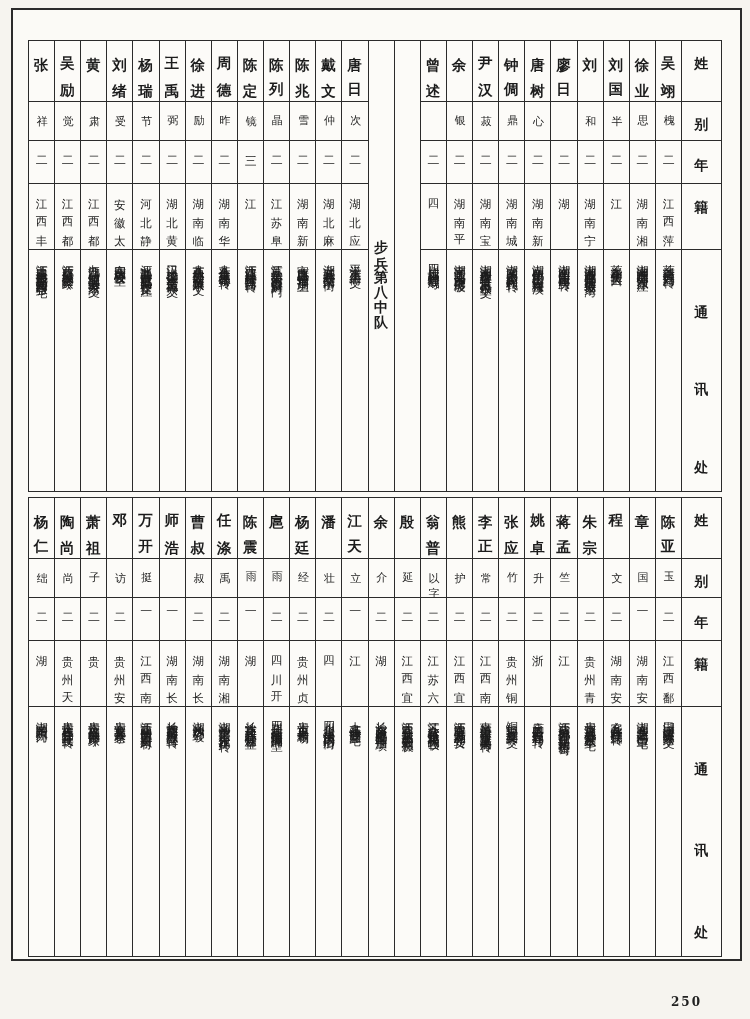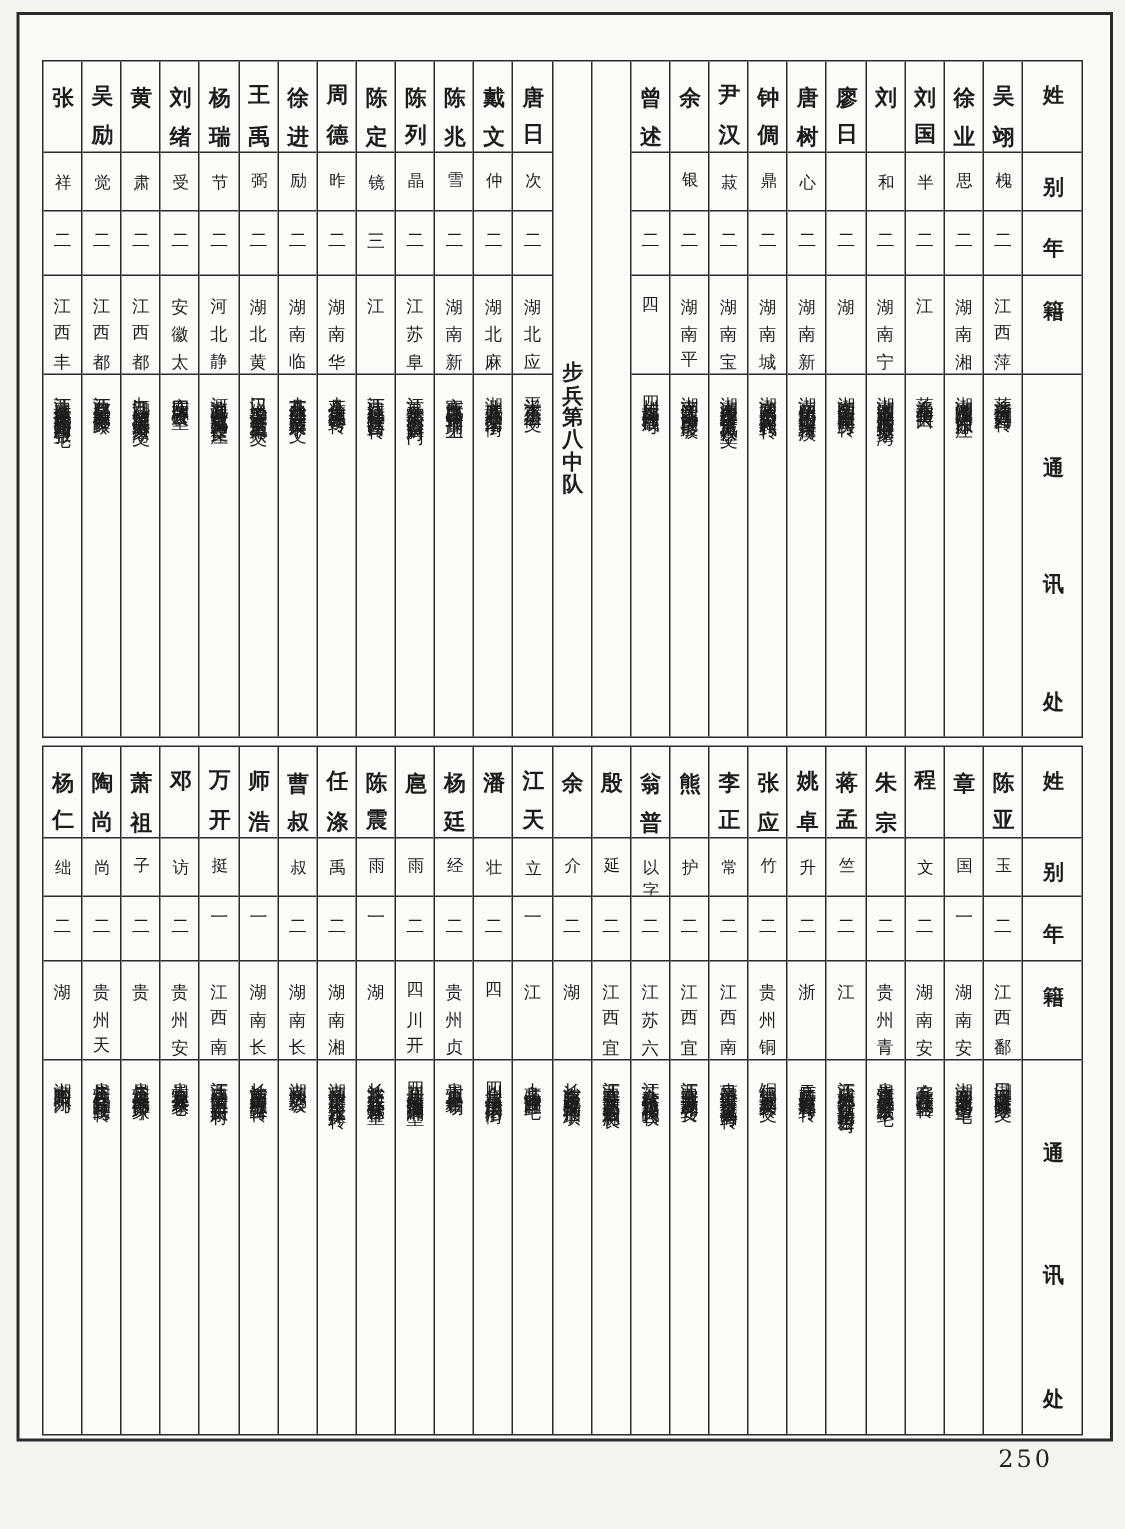--- a/index.html
+++ b/index.html
@@ -59,9 +59,10 @@
   }
   .empty-cell{flex:1;border-bottom:none;}
   .page-number{
-    position:absolute;right:48px;top:963px;
-    font-size:16px;letter-spacing:2px;color:#222;
+    position:absolute;right:48px;top:995px;
+    font-size:12px;letter-spacing:2px;color:#222;
     font-family:"DejaVu Serif","Liberation Serif",serif;
+    font-weight:bold;
   }
 </style>
 </head>

